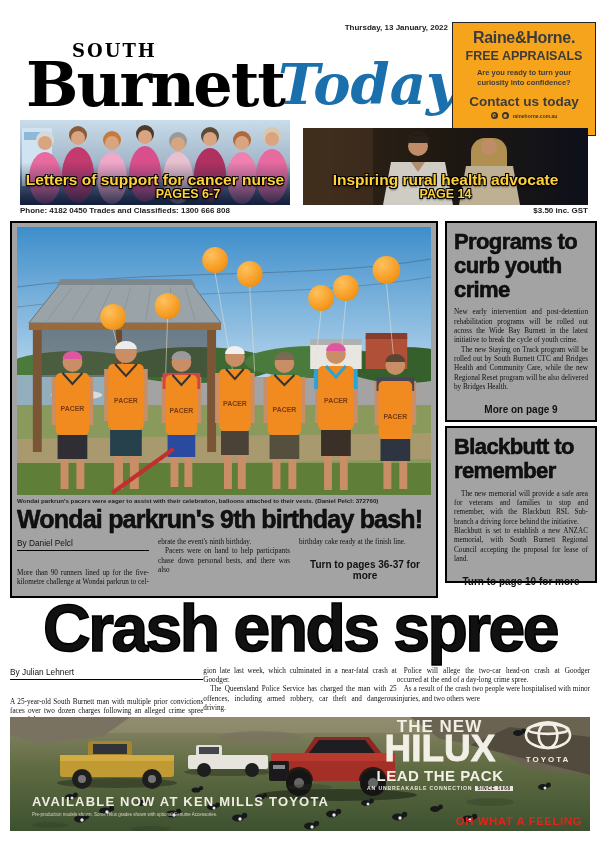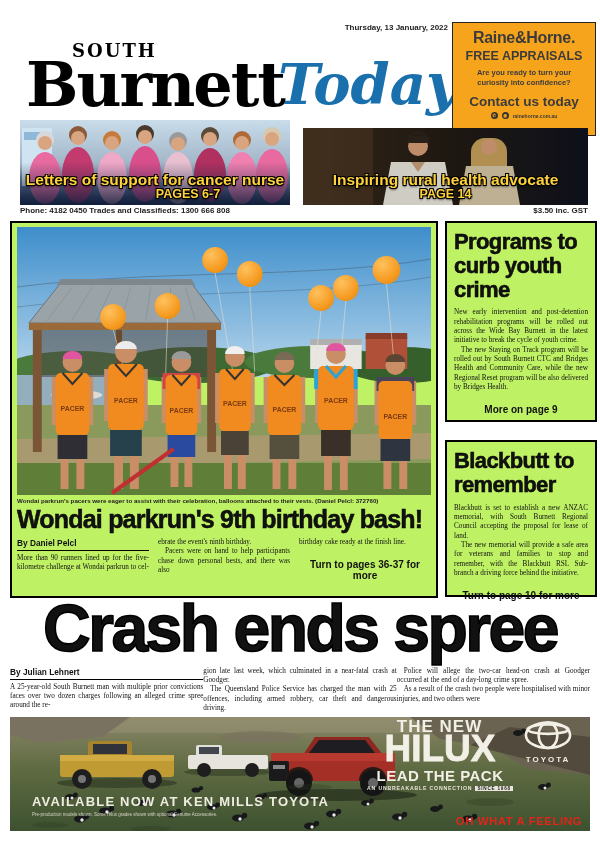--- a/index.html
+++ b/index.html
@@ -42,7 +42,7 @@
   .phoneline{position:absolute;top:206px;left:20px;right:12px;display:flex;
              justify-content:space-between;font-size:8px;font-weight:bold;color:#222;}
   
-  .abox{position:absolute;box-sizing:border-box;border:2px solid #000;background:#bef264;}
+  .abox{position:absolute;box-sizing:border-box;border:2px solid #000;background:#a3a3a3;}
   #wondai-box{left:10px;top:221px;width:428px;height:377px;padding:4px 5px;}
   #programs-box{left:445px;top:221px;width:152px;height:201px;padding:7px 7px;}
   #blackbutt-box{left:445px;top:440px;width:152px;height:157px;padding:7px 7px;}

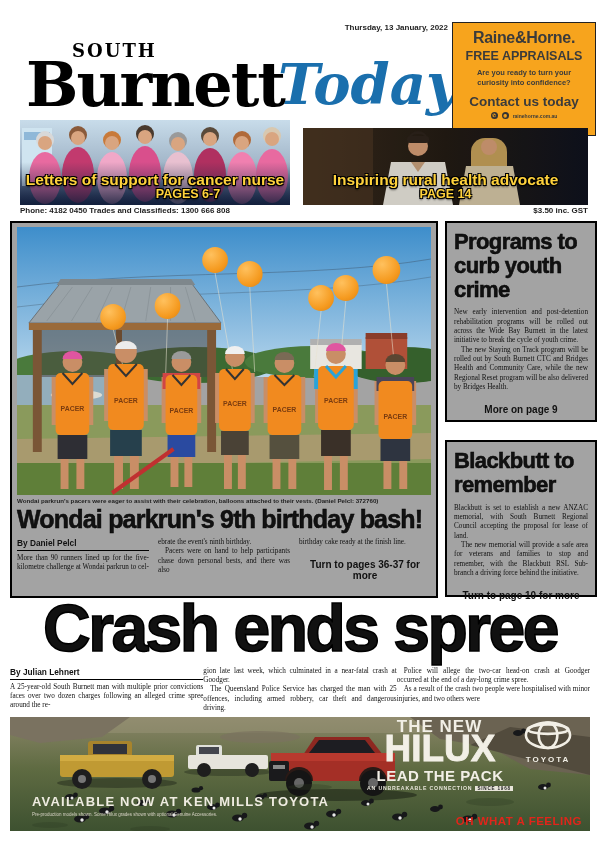--- a/index.html
+++ b/index.html
@@ -45,7 +45,7 @@
   .abox{position:absolute;box-sizing:border-box;border:2px solid #000;background:#a3a3a3;}
   #wondai-box{left:10px;top:221px;width:428px;height:377px;padding:4px 5px;}
   #programs-box{left:445px;top:221px;width:152px;height:201px;padding:7px 7px;}
-  #blackbutt-box{left:445px;top:440px;width:152px;height:157px;padding:7px 7px;}
+  #blackbutt-box{left:445px;top:426px;width:152px;height:157px;padding:7px 7px;}
   .photo-wrap{width:100%;height:268px;overflow:hidden;}
   .photo-wrap svg{width:100%;height:100%;display:block;}
   .caption{font-size:6.2px;font-weight:600;color:#222;margin-top:2px;}

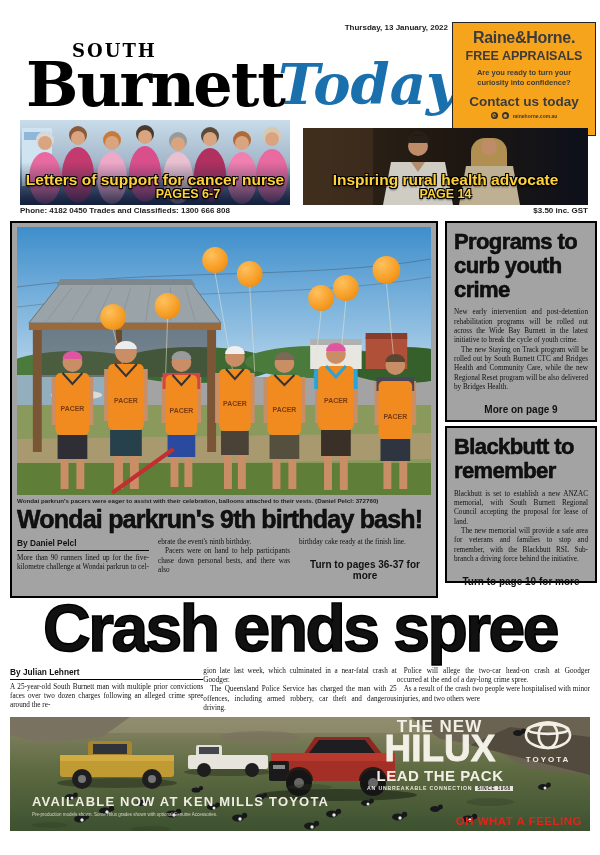--- a/index.html
+++ b/index.html
@@ -413,8 +413,8 @@
   <div class="abox" id="blackbutt-box">
     <div class="headline-sm">Blackbutt to remember</div>
     <div class="bodywrap">
+      <p class="body-p indent">The new memorial will provide a safe area for veterans and families to stop and remember, with the Blackbutt RSL Sub-branch a driving force behind the initiative.</p>
       <p class="body-p">Blackbutt is set to establish a new ANZAC memorial, with South Burnett Regional Council accepting the proposal for lease of land.</p>
-      <p class="body-p indent">The new memorial will provide a safe area for veterans and families to stop and remember, with the Blackbutt RSL Sub-branch a driving force behind the initiative.</p>
     </div>
     <div class="more">Turn to page 10 for more</div>
   </div>

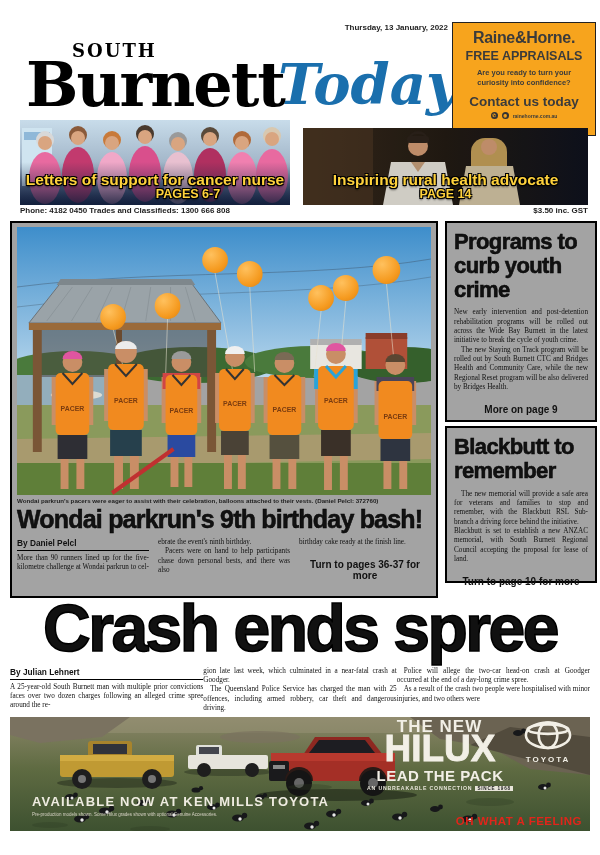--- a/index.html
+++ b/index.html
@@ -55,8 +55,8 @@
                -webkit-text-stroke:.5px #000;}
   .cols{display:flex;gap:9px;margin-top:6px;}
   .col{flex:1;min-width:0;}
-  .byline{font-size:8.3px;font-weight:bold;border-bottom:1.5px solid #000;
-          padding-bottom:2px;margin-bottom:3px;}
+  .byline{font-size:8.3px;font-weight:normal;border-bottom:1.5px solid #000;
+          padding-bottom:2px;margin-bottom:18px;}
   .body-p{font-family:"Liberation Serif",serif;font-size:7.2px;line-height:1.3;
           text-align:justify;margin:0;}
   .body-p.indent{text-indent:7px;}

